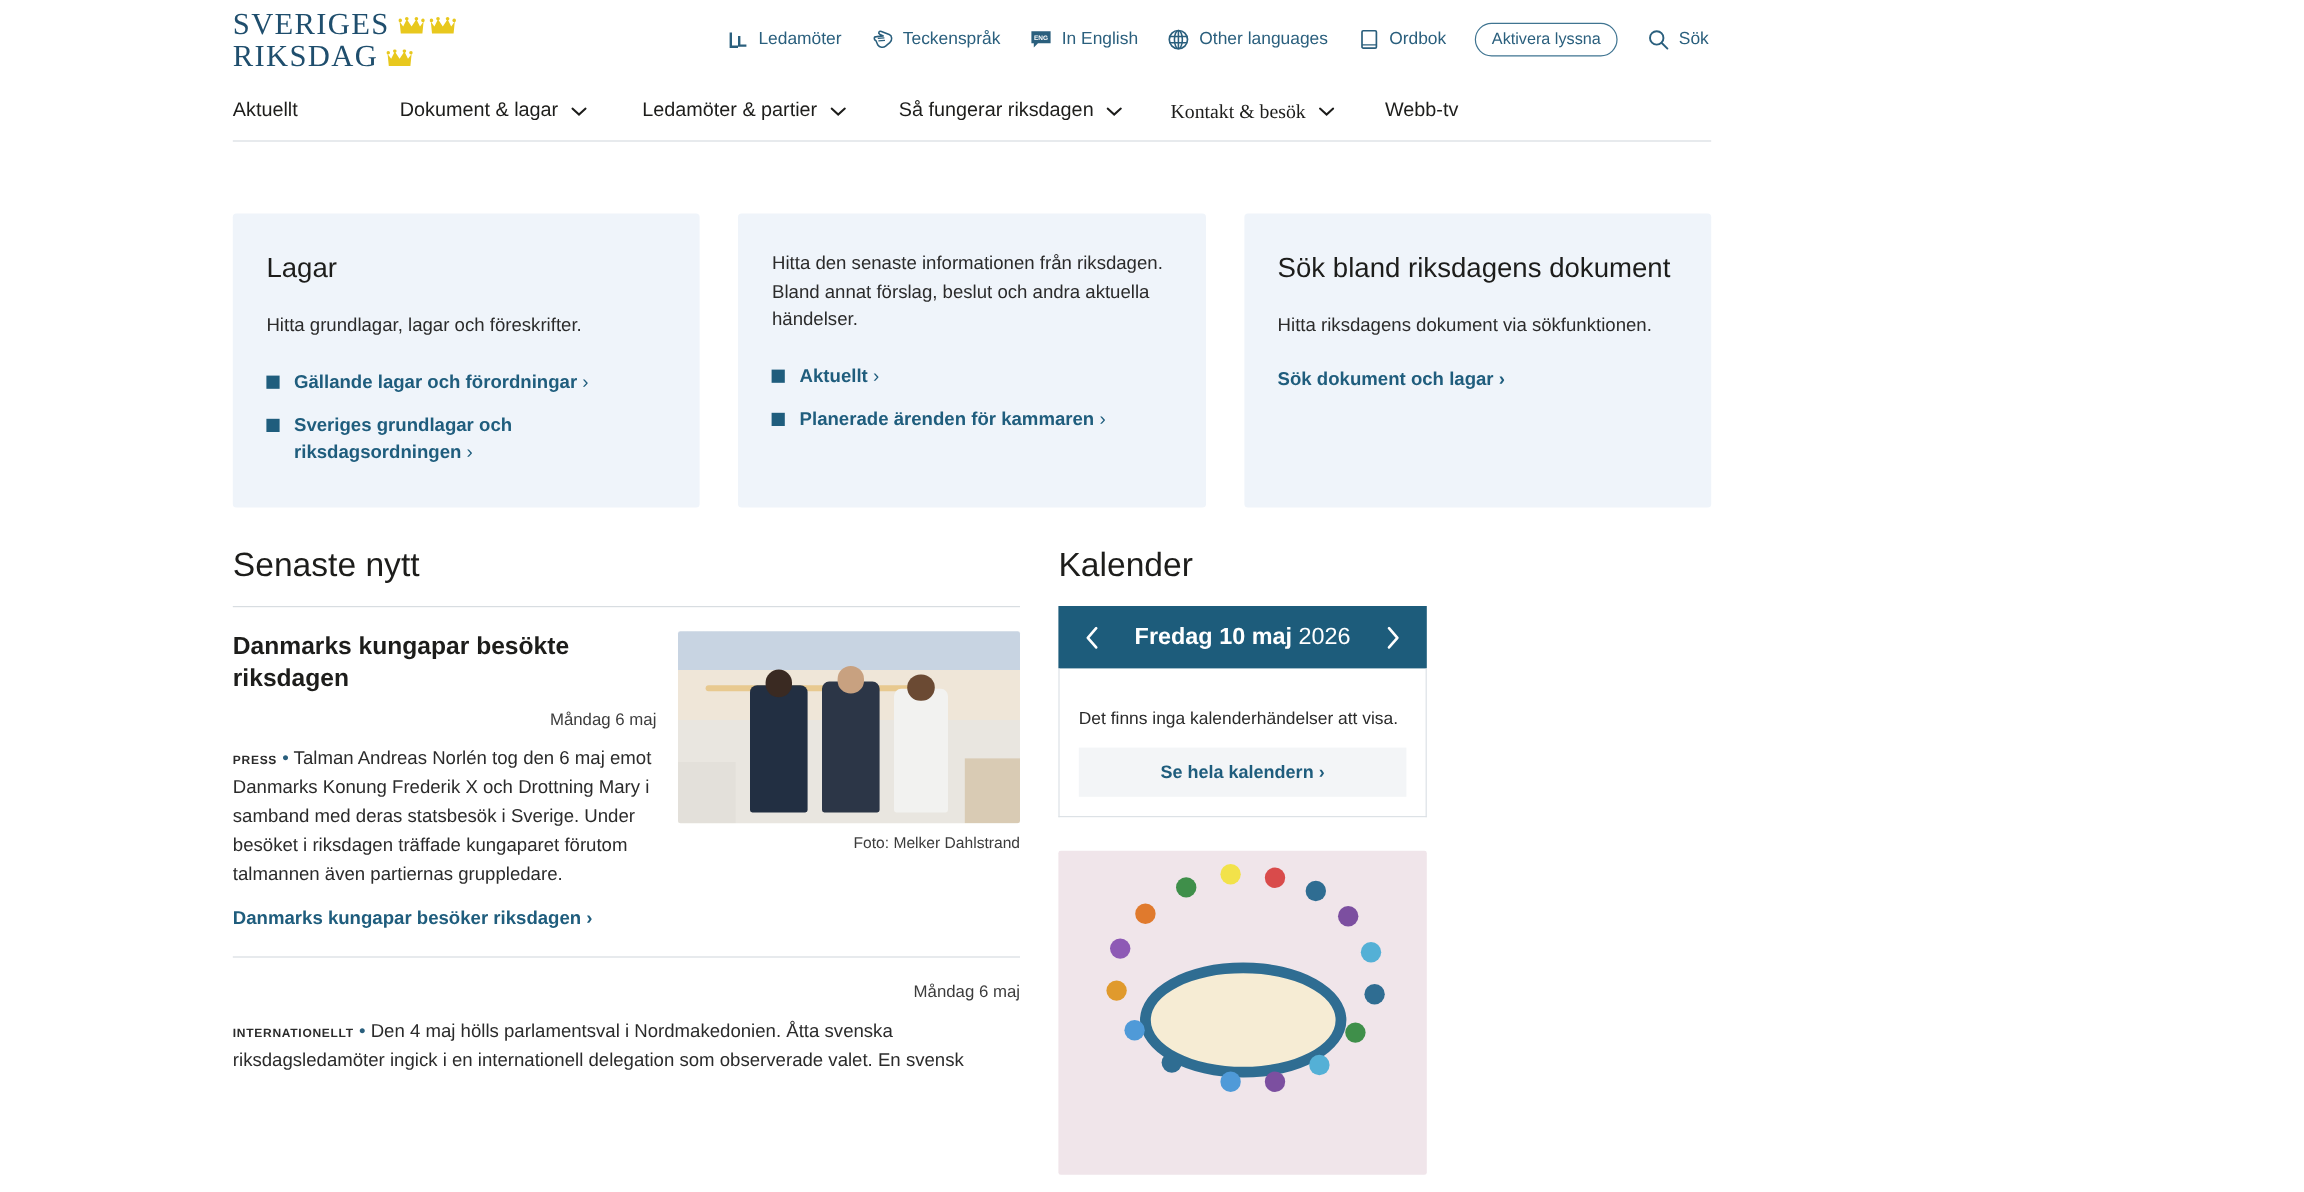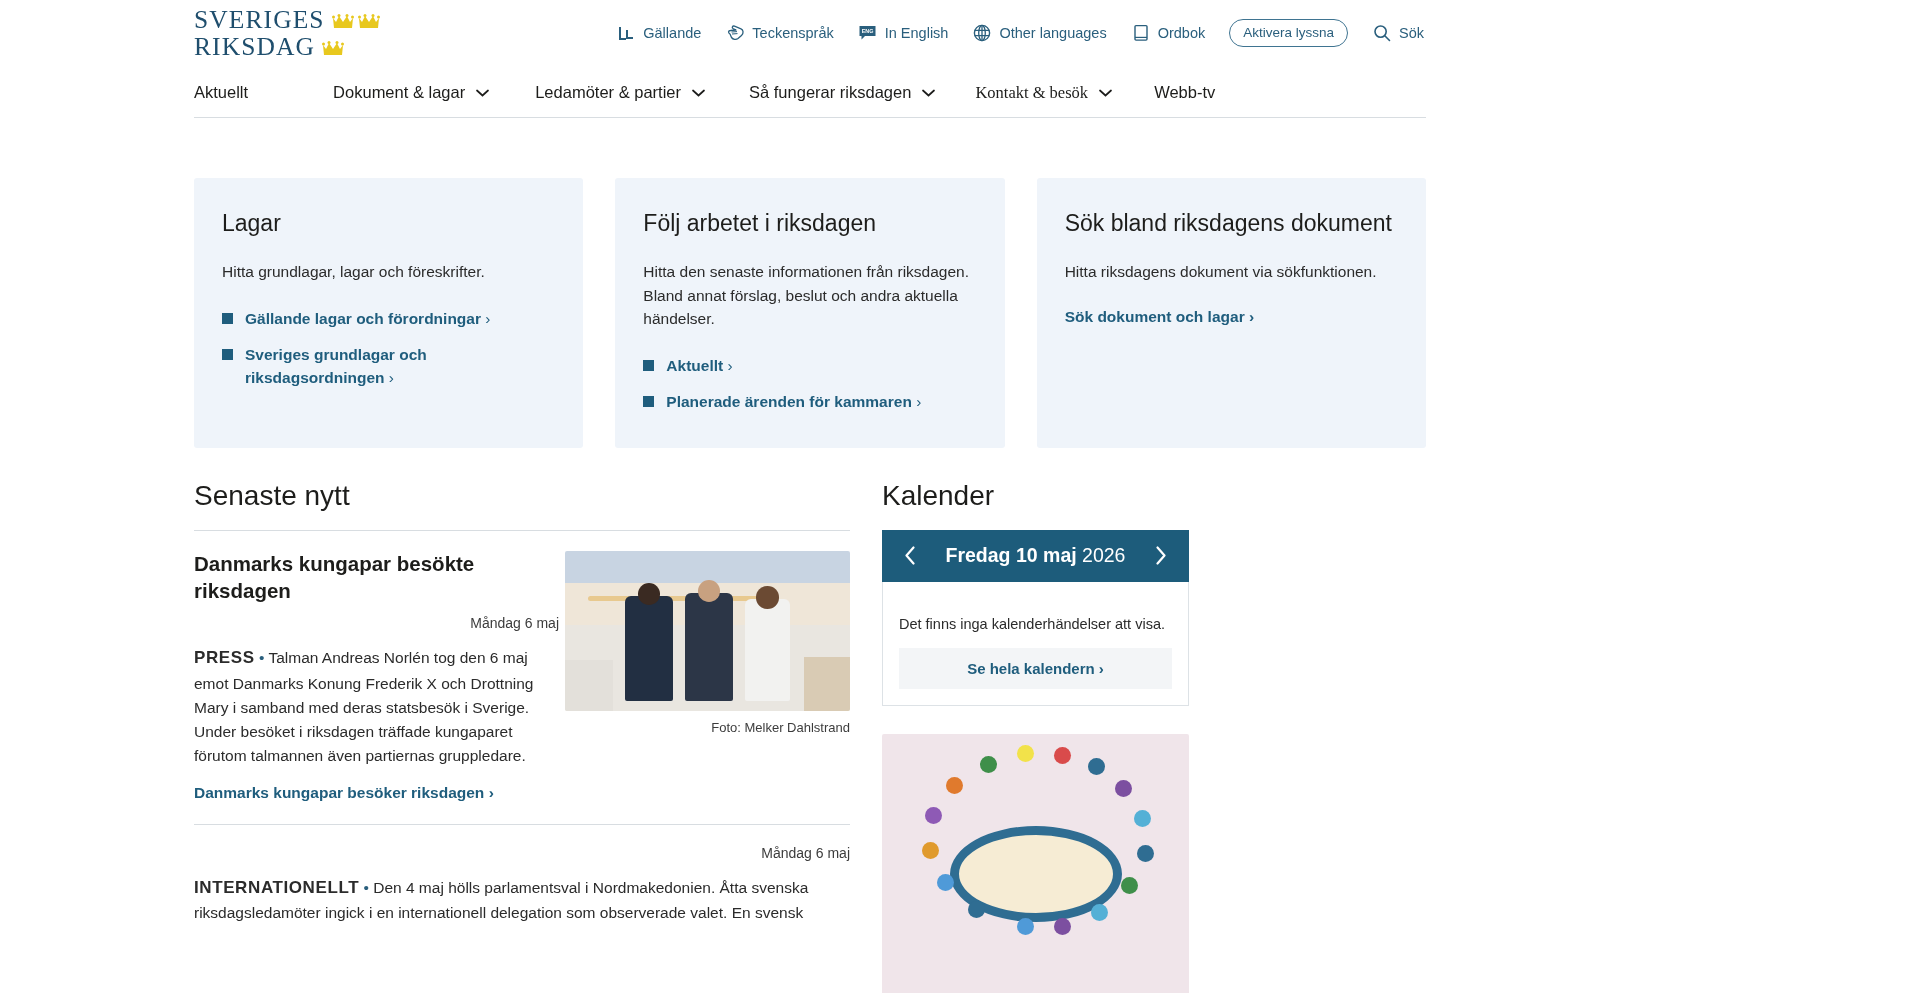--- a/index.html
+++ b/index.html
@@ -340,7 +340,7 @@
             <path d="M9 5 V13 H15" stroke="#2a5f7d" stroke-width="2" fill="none"></path>
           </svg>
         </span>
-        <span>Gällande</span>
+        <span>Ledamöter</span>
       </a>
 
       <a class="util">

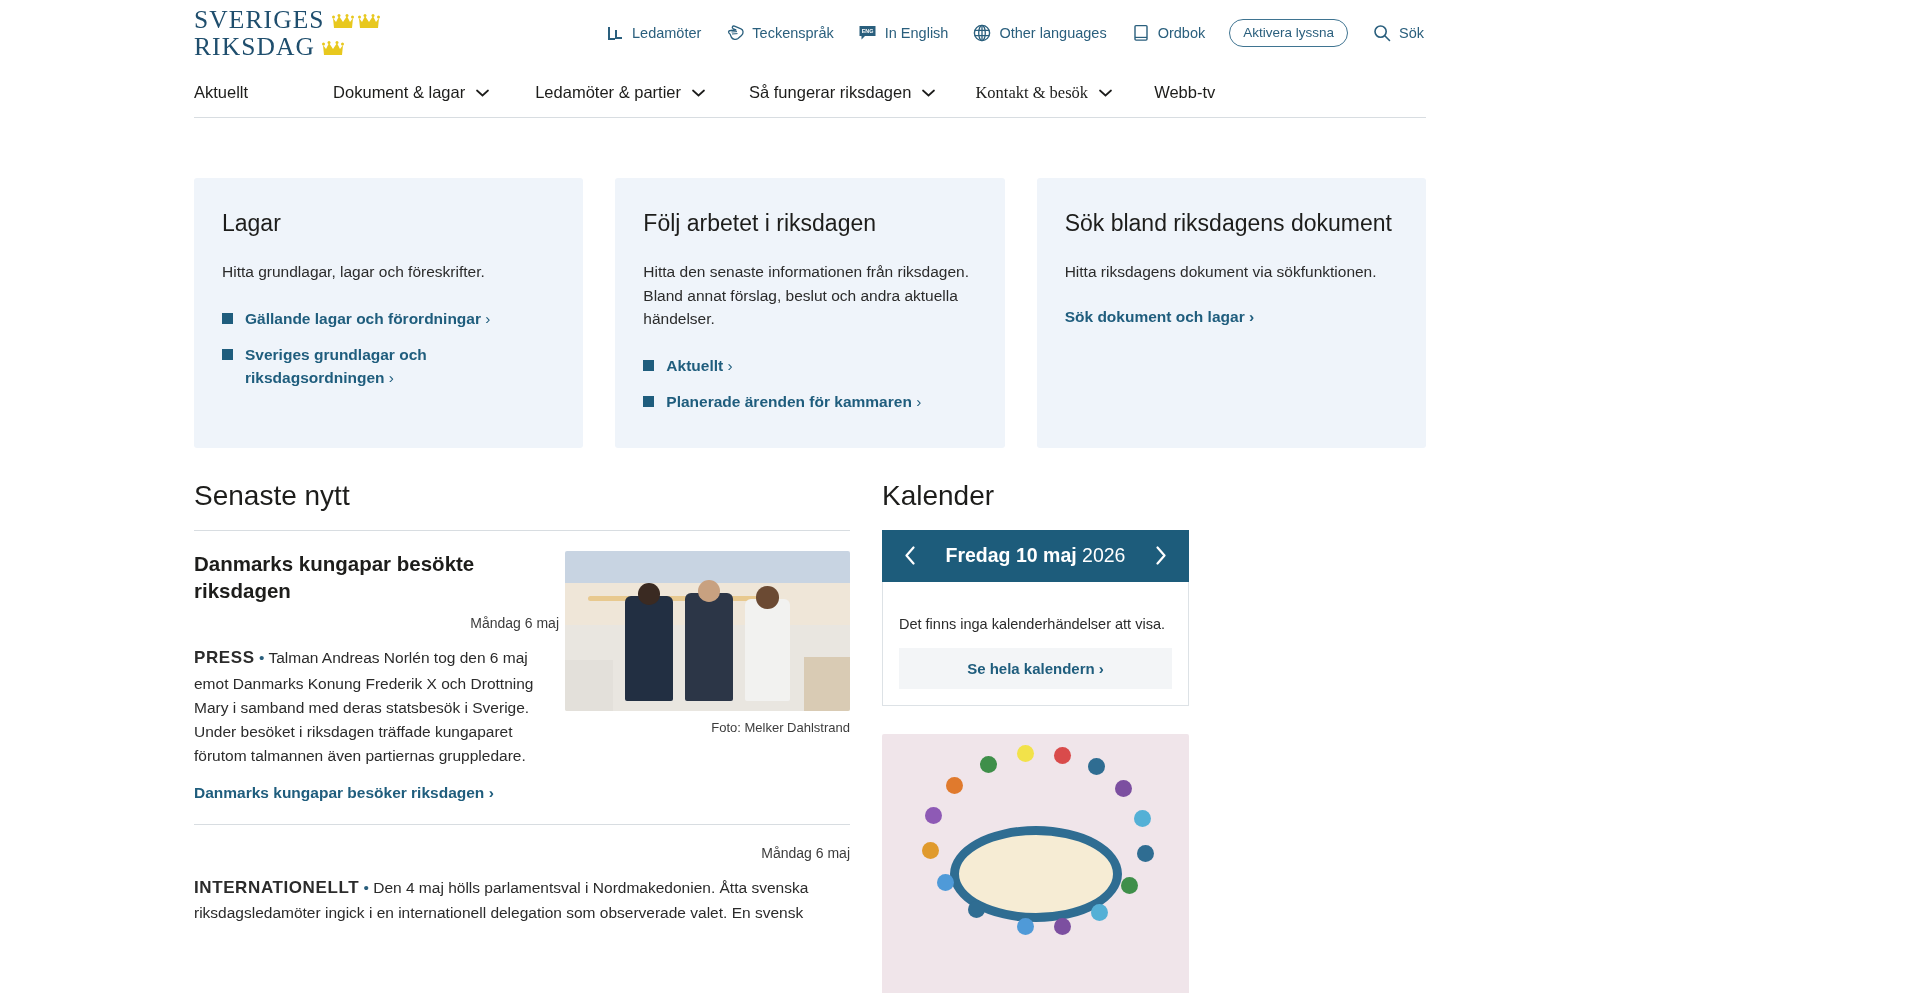--- a/index.html
+++ b/index.html
@@ -450,7 +450,6 @@
     </div>
 
     <div class="card">
-      <h2>Följ arbetet i riksdagen</h2>
       <p>Hitta den senaste informationen från riksdagen. Bland annat förslag, beslut och andra aktuella händelser.</p>
       <div class="cardlinks">
         <a class="clink">

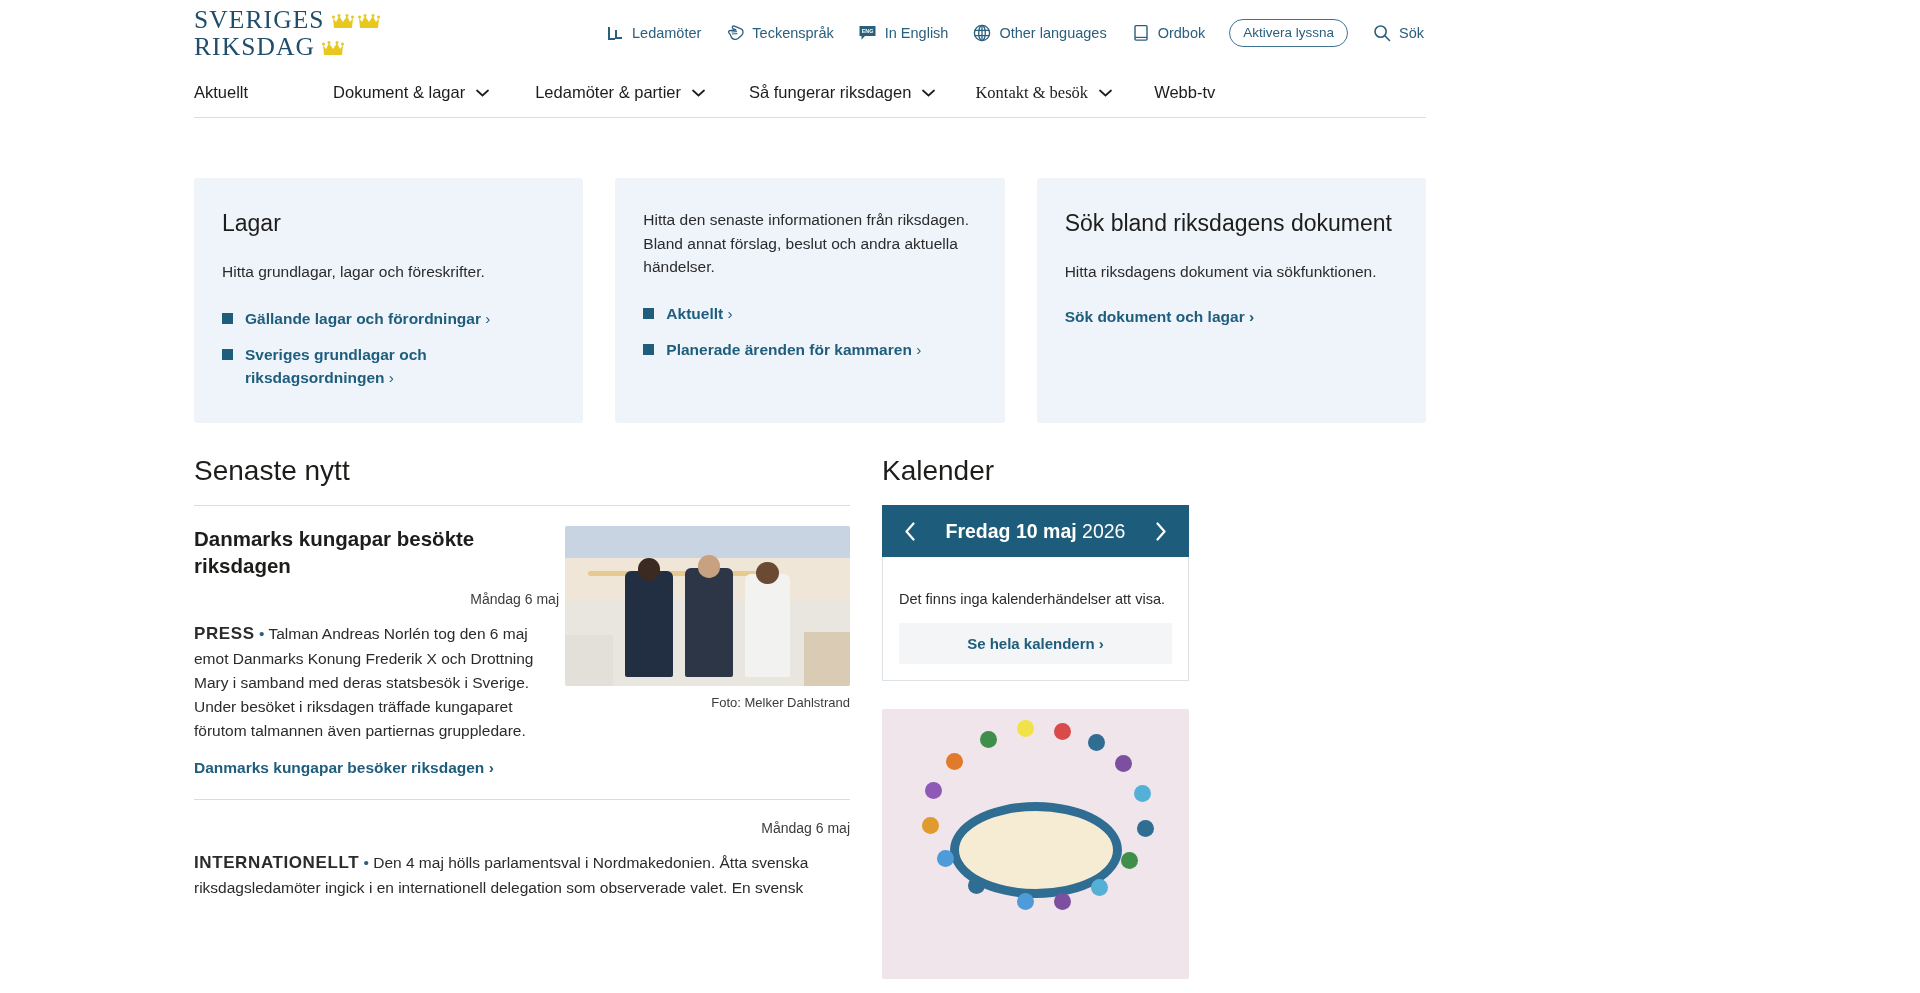--- a/index.html
+++ b/index.html
@@ -173,7 +173,7 @@
   }
   .hr { border: 0; border-top: 1px solid #d8dde1; margin: 0 0 20px; }
 
-  .article { display: flex; gap: 6px; }
+  .article { display: flex; gap: 18px; }
   .art-main { flex: 1 1 auto; }
   .art-title {
     font-size: 20.5px;

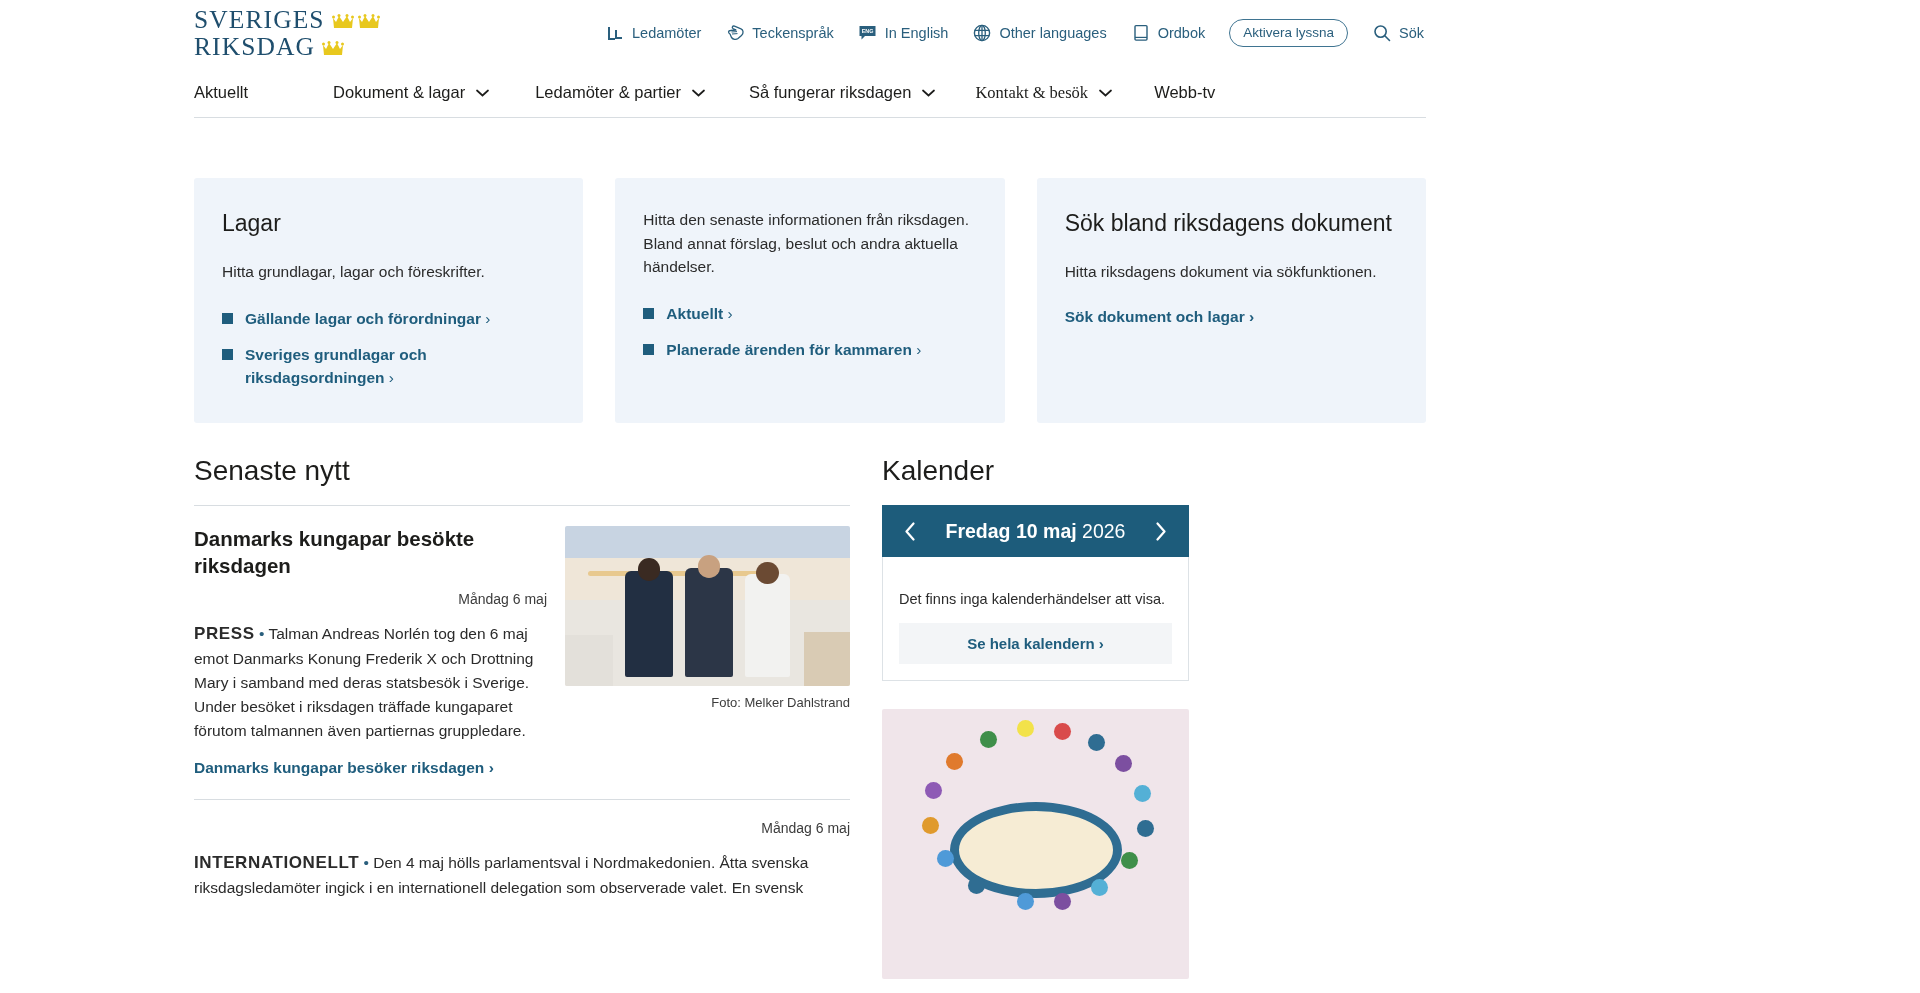--- a/index.html
+++ b/index.html
@@ -195,7 +195,7 @@
     color: #2b2b2b;
   }
   .tag {
-    font-size: 17px;
+    font-size: 10px;
     letter-spacing: 0.6px;
     font-weight: 700;
     text-transform: uppercase;

